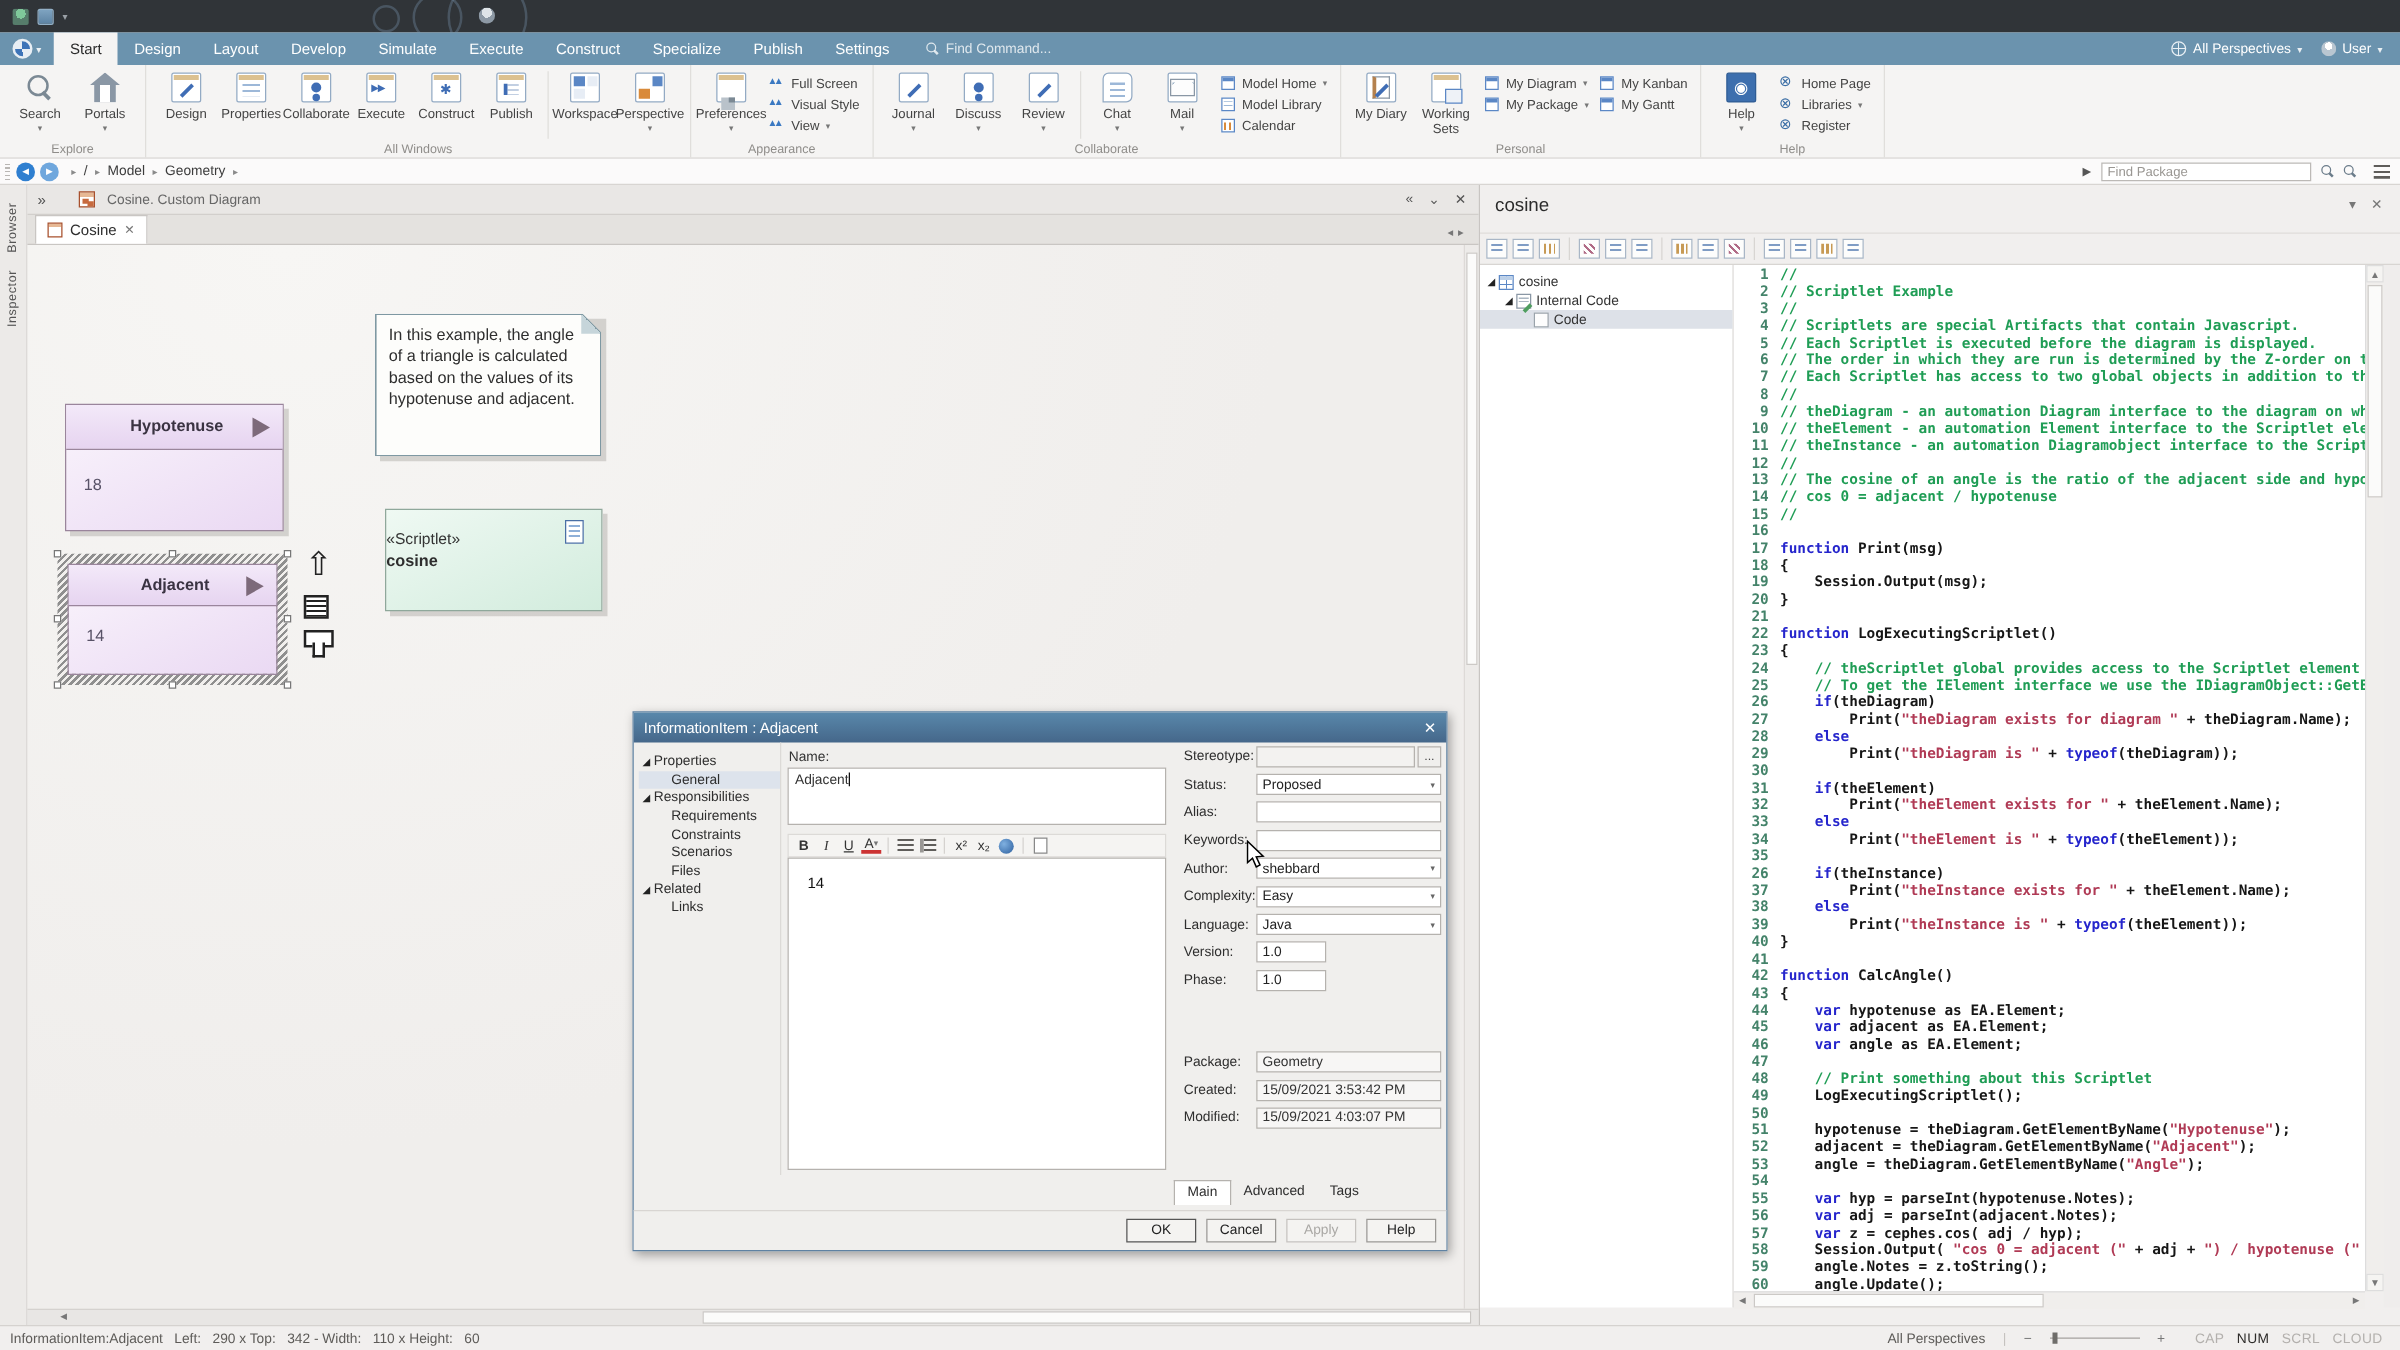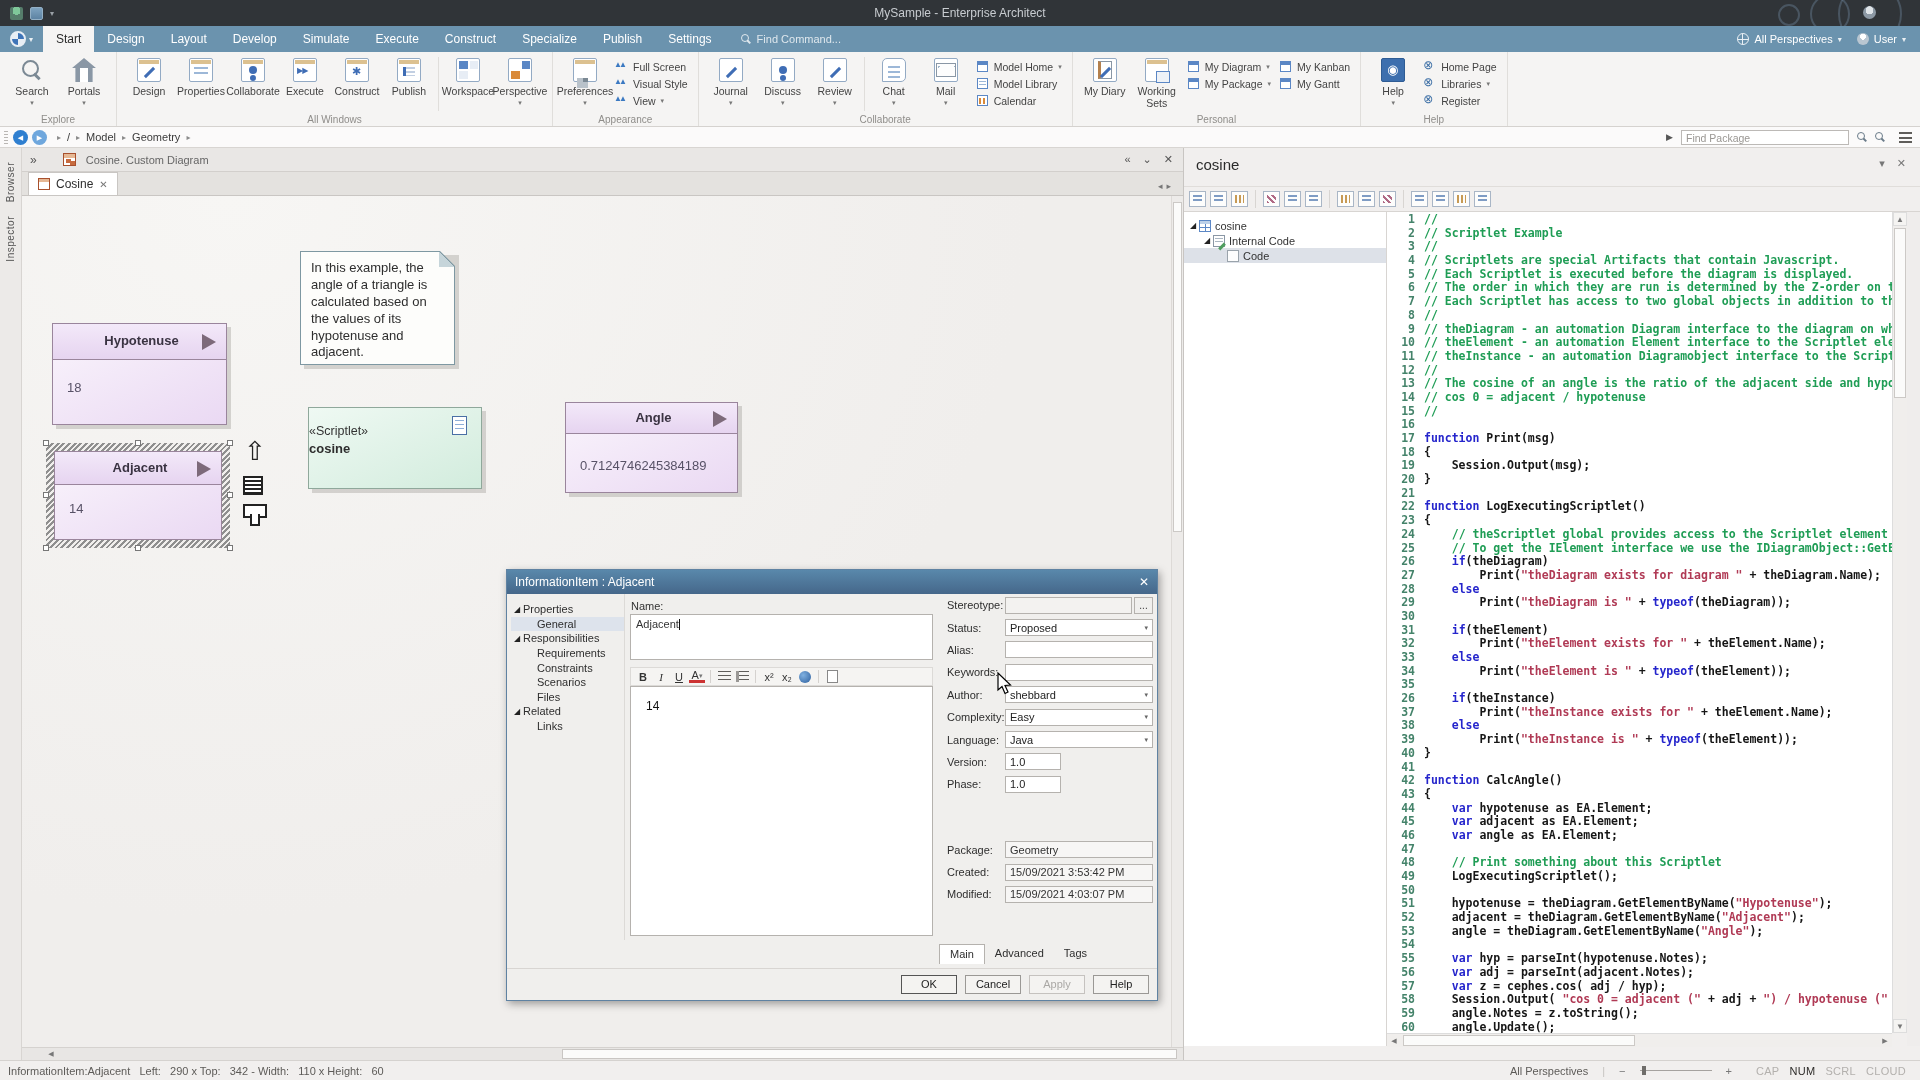--- a/index.html
+++ b/index.html
@@ -246,7 +246,6 @@
     <span class="tb-ico grid"></span>
     <span class="tb-caret">▾</span>
   </div>
-  <div class="tb-title">MySample - Enterprise Architect</div>
   <div class="tb-swirl">
     <i></i>
       <i></i>

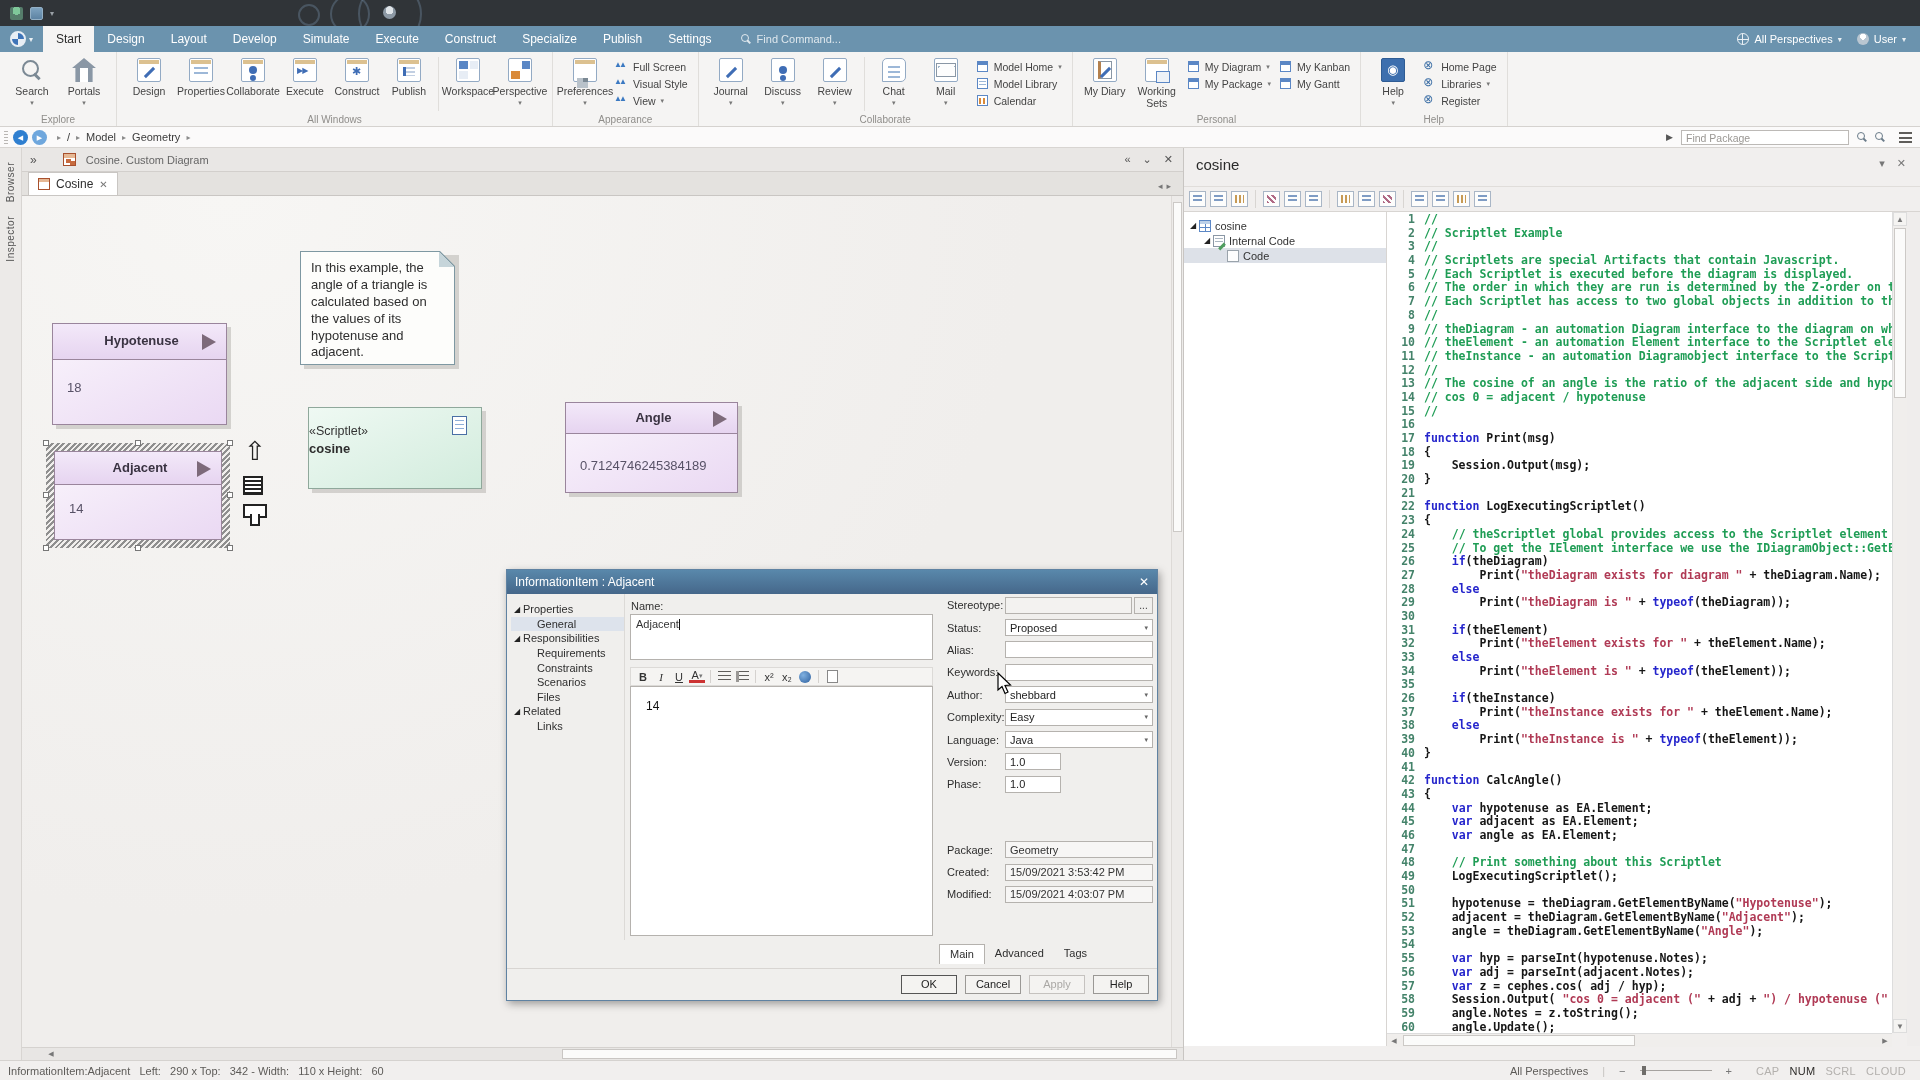--- a/index.html
+++ b/index.html
@@ -526,7 +526,7 @@
 
 <div id="canvas">
 
-  <div class="note" style="left:278px;top:55px;width:155px;height:114px;">
+  <div class="note" style="left:278px;top:55px;width:181px;height:114px;">
     <div class="shadow"></div>
       <div class="body"></div>
     <div class="inner">In this example, the angle of a triangle is calculated based on the values of its hypotenuse and adjacent.</div>

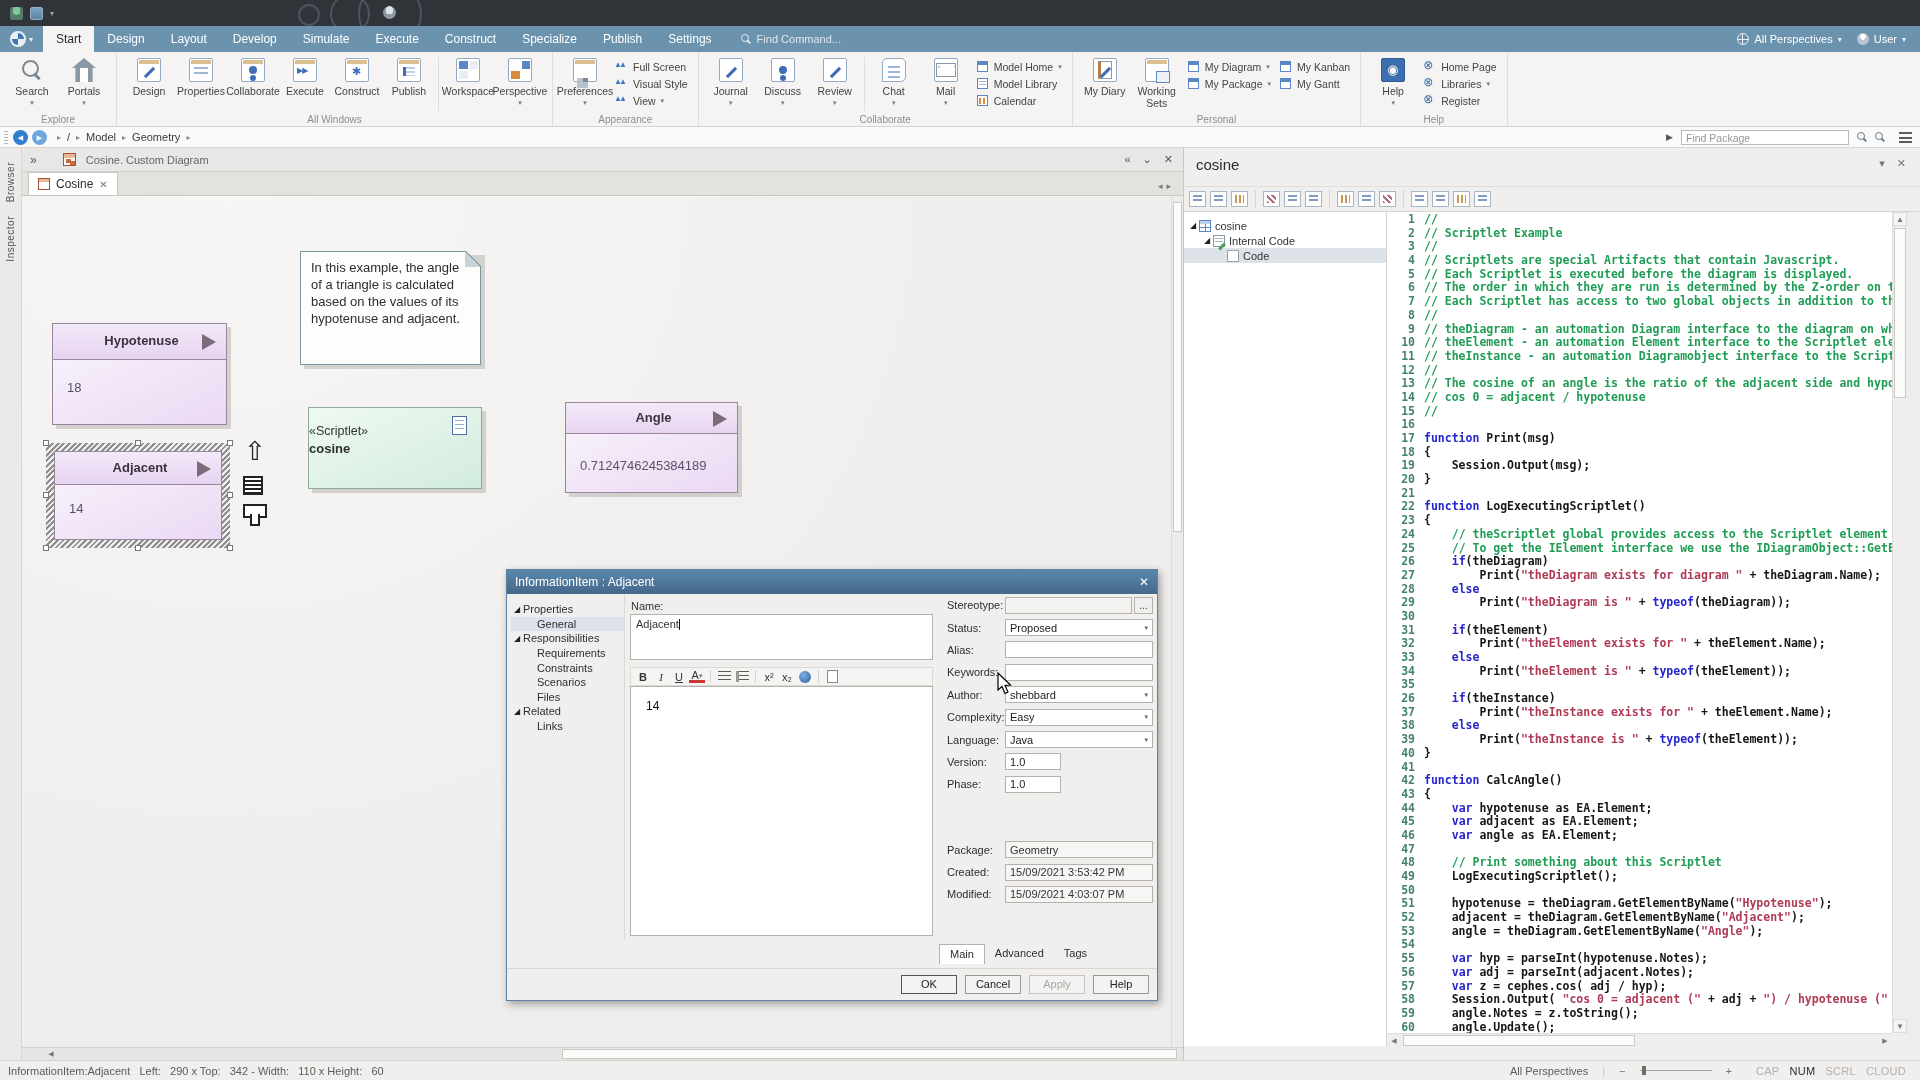--- a/index.html
+++ b/index.html
@@ -568,13 +568,6 @@
     <span class="doc-ico"></span>
   </div>
 
-  <div class="el" style="left:543px;top:206px;width:173px;height:91px;">
-    <div class="el-head" style="height:31px;">
-        <span class="el-name" style="top:7px;">Angle</span>
-        <span class="el-tri" style="top:8px;"></span>
-      </div>
-    <div class="el-body" style="padding-top:24px;">0.7124746245384189</div>
-  </div>
 
 </div>
 <div id="canvas-vscroll">

